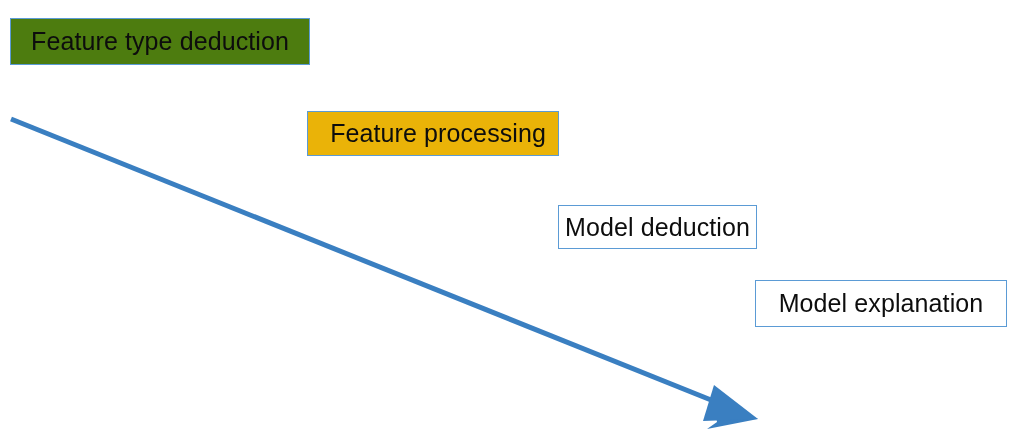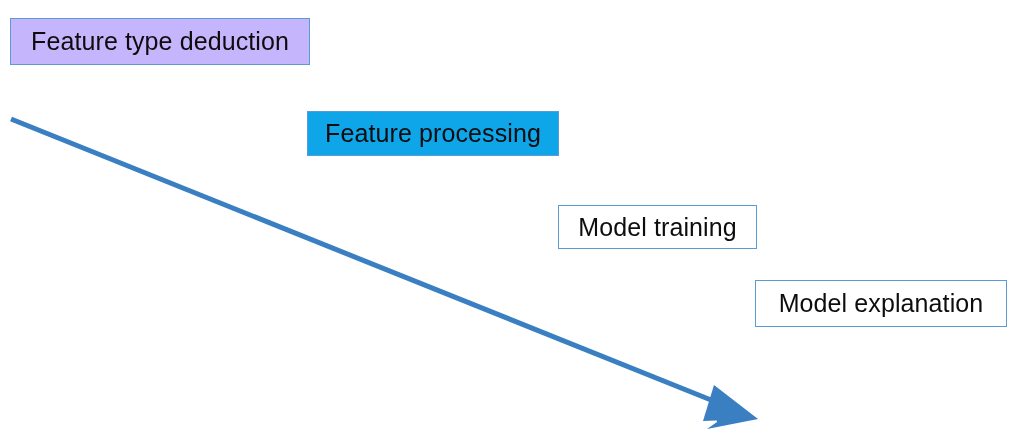--- a/index.html
+++ b/index.html
@@ -63,7 +63,7 @@
     </g>
   </svg>
 
-  <div class="step-box" id="step-0" style="border-color: rgb(91, 155, 213); background: #c4b5fd;">
+  <div class="step-box" id="step-0" style="border-color: rgb(91, 155, 213); background: #4d7c0f;">
     <span class="step-label" style="color: rgb(13, 13, 13);">Feature type deduction</span>
   </div>
 

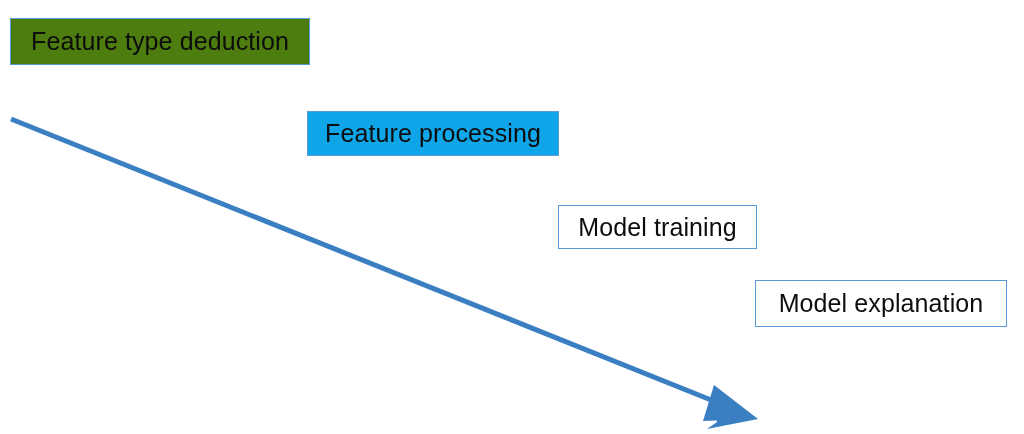--- a/index.html
+++ b/index.html
@@ -67,7 +67,7 @@
     <span class="step-label" style="color: rgb(13, 13, 13);">Feature type deduction</span>
   </div>
 
-  <div class="step-box" id="step-1" style="border-color: rgb(91, 155, 213); background: #0ea5e9;">
+  <div class="step-box" id="step-1" style="border-color: rgb(91, 155, 213); background: #eab308; justify-content: flex-end;">
     <span class="step-label" style="color: rgb(13, 13, 13);">Feature processing</span>
   </div>
 

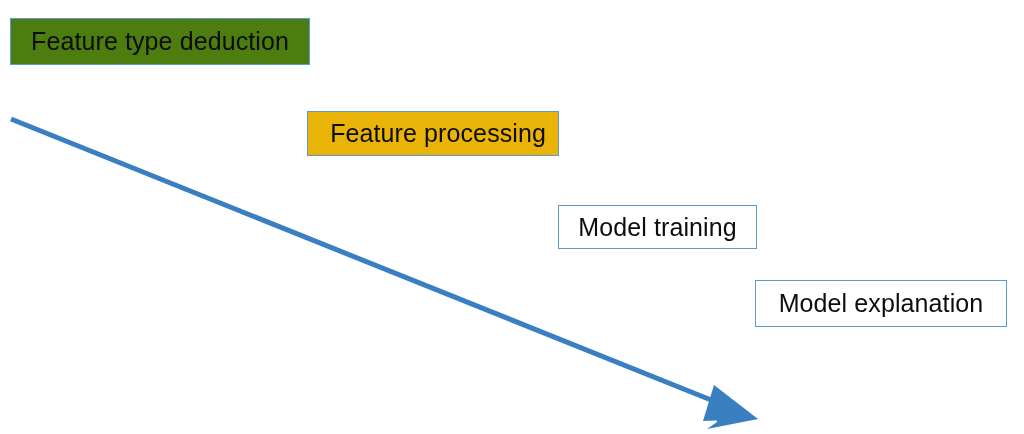--- a/index.html
+++ b/index.html
@@ -72,7 +72,7 @@
   </div>
 
   <div class="step-box" id="step-2" style="border-color: rgb(91, 155, 213); background: rgb(255, 255, 255);">
-    <span class="step-label" style="color: rgb(13, 13, 13);">Model training</span>
+    <span class="step-label" style="color: rgb(13, 13, 13);">Model deduction</span>
   </div>
 
   <div class="step-box" id="step-3" style="border-color: rgb(91, 155, 213); background: rgb(255, 255, 255);">

